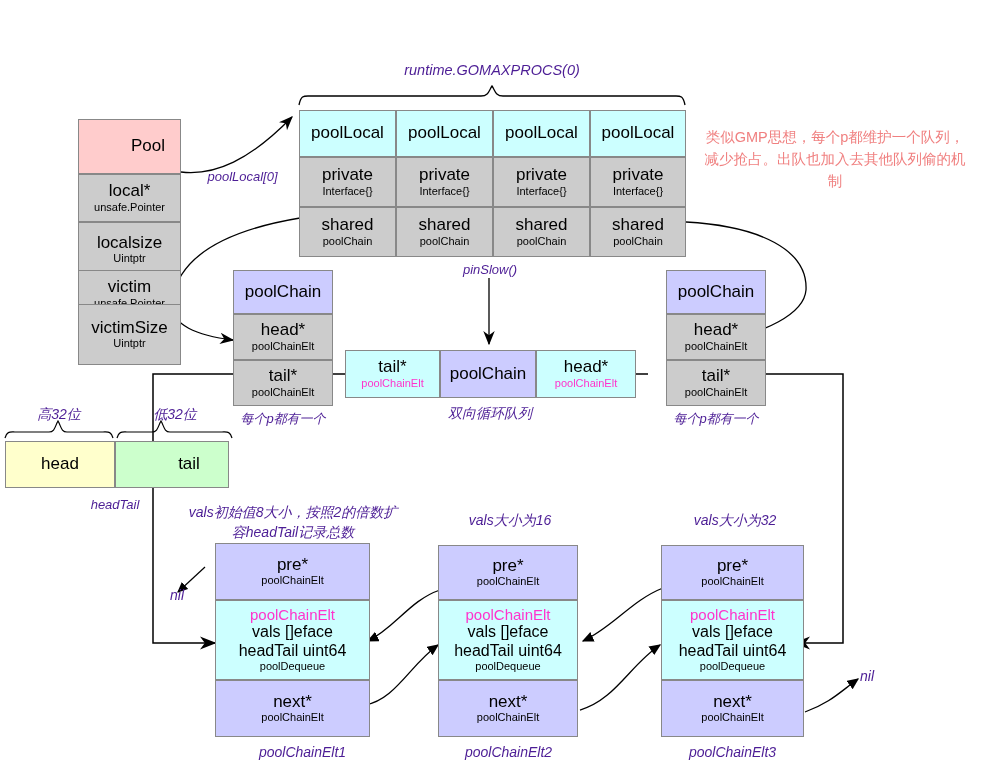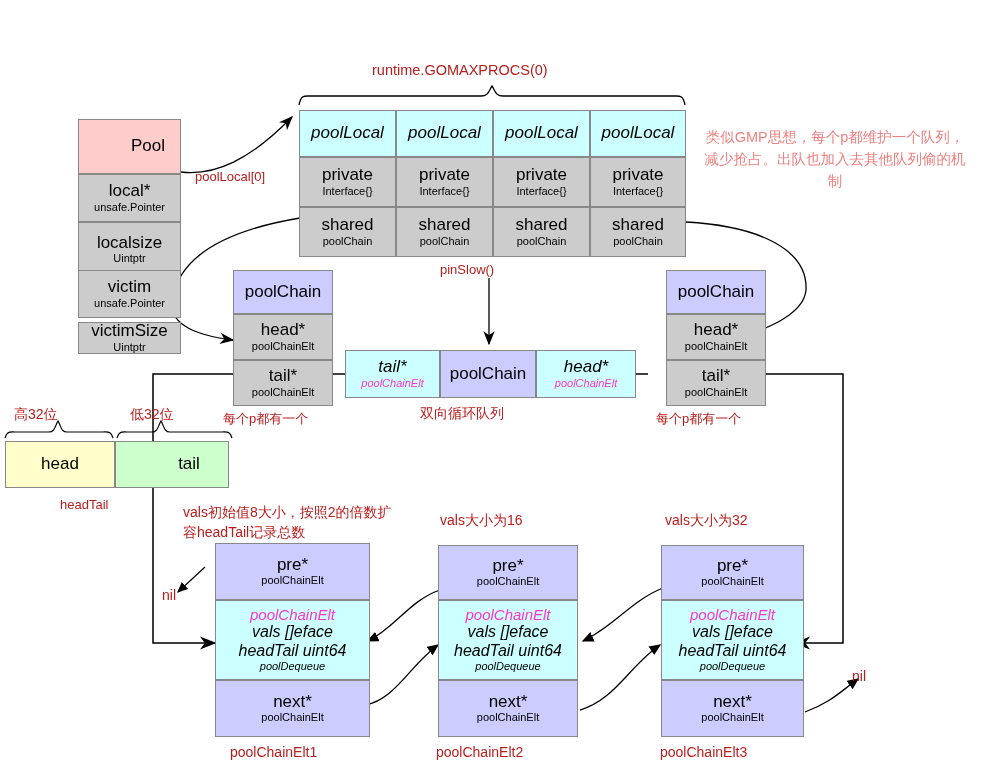--- a/index.html
+++ b/index.html
@@ -25,7 +25,7 @@
   .t-sub{font-size:11px;color:#000;margin-top:1px;}
   .t-magenta{font-size:15px;color:#ff33cc;}
   .t-hdr{font-size:17px;}
-  .note{position:absolute;color:#b91c1c;font-size:13px;text-align:left;line-height:1.35;}
+  .note{position:absolute;color:#4c1d95;font-size:13px;text-align:center;line-height:1.35;font-style:italic;}
   .note-red{position:absolute;color:#f08080;font-size:14.5px;text-align:center;line-height:1.5;}
   svg.overlay{position:absolute;left:0;top:0;width:981px;height:768px;pointer-events:none;}
   .vals-line{font-size:16px;line-height:1.16;}

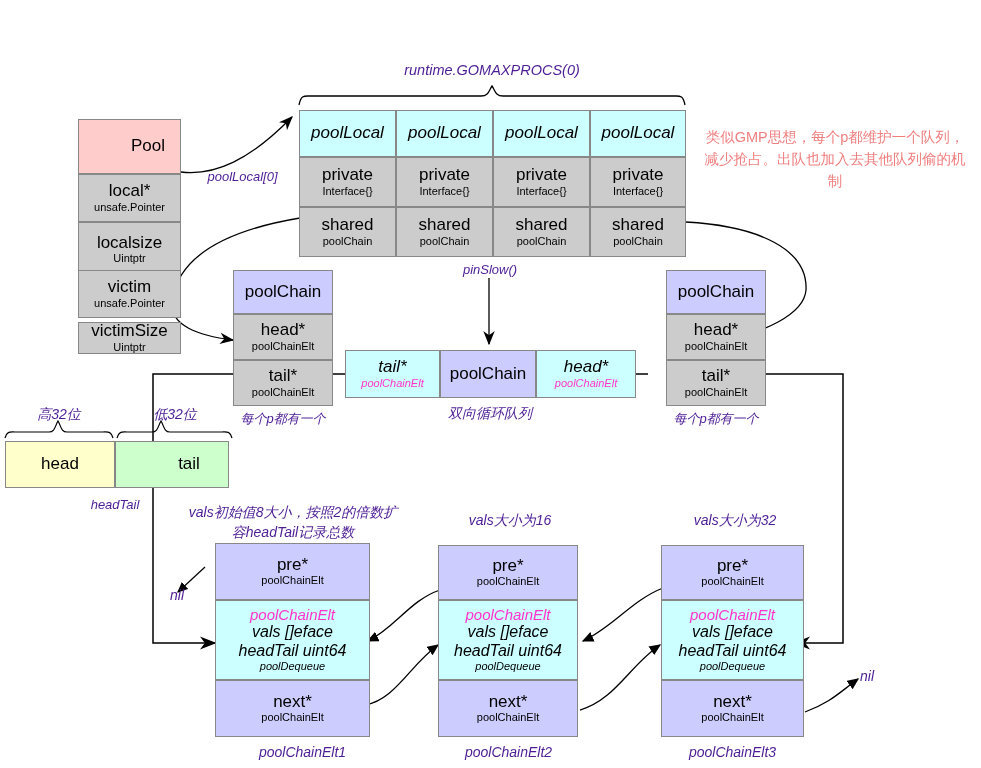--- a/index.html
+++ b/index.html
@@ -16,7 +16,7 @@
         display:flex;flex-direction:column;align-items:center;justify-content:center;
         text-align:center;line-height:1.08;}
   .gray{background:#cccccc;}
-  .cyan{background:#ccffff;font-style:italic;}
+  .cyan{background:#ccffff;}
   .violet{background:#ccccff;}
   .pink{background:#ffcccc;padding-left:37px;}
   .yellow{background:#ffffcc;}

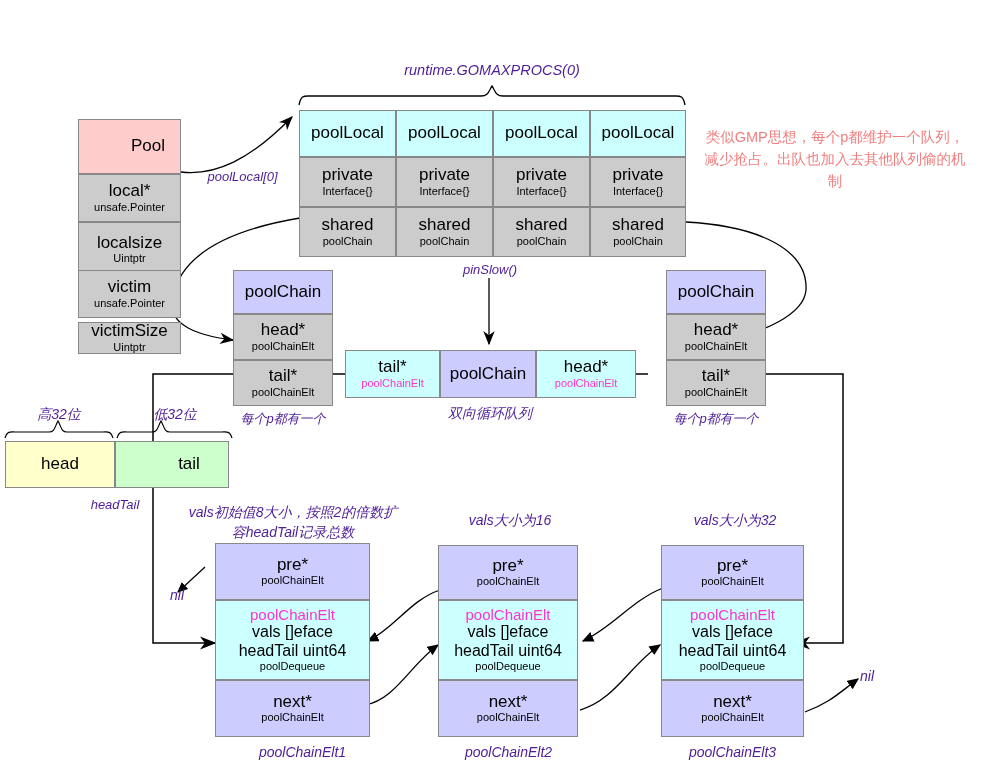--- a/index.html
+++ b/index.html
@@ -101,7 +101,7 @@
     <div class="t-sub">unsafe.Pointer</div>
   </div>
 
-  <div class="cell gray" style="left:78px;top:322px;width:103px;height:32px;text-align:center;">
+  <div class="cell gray" style="left:78px;top:304px;width:103px;height:61px;text-align:center;">
     <div class="t-main">victimSize</div>
     <div class="t-sub">Uintptr</div>
   </div>

